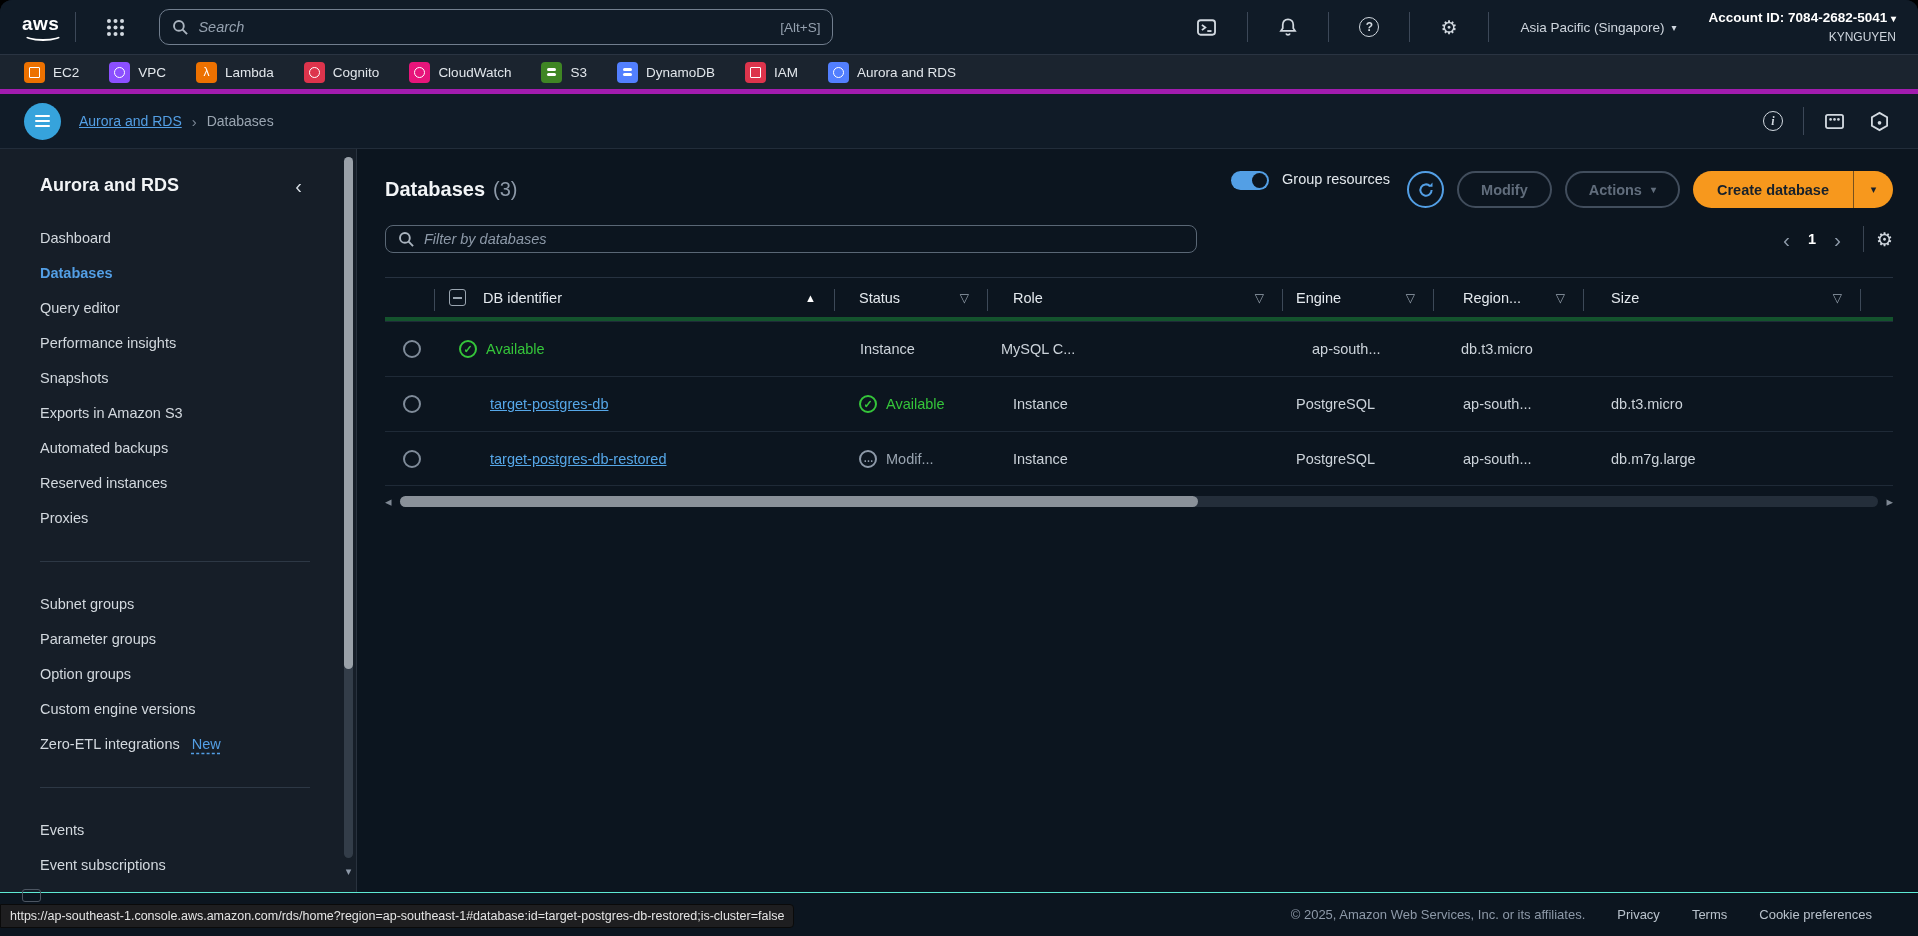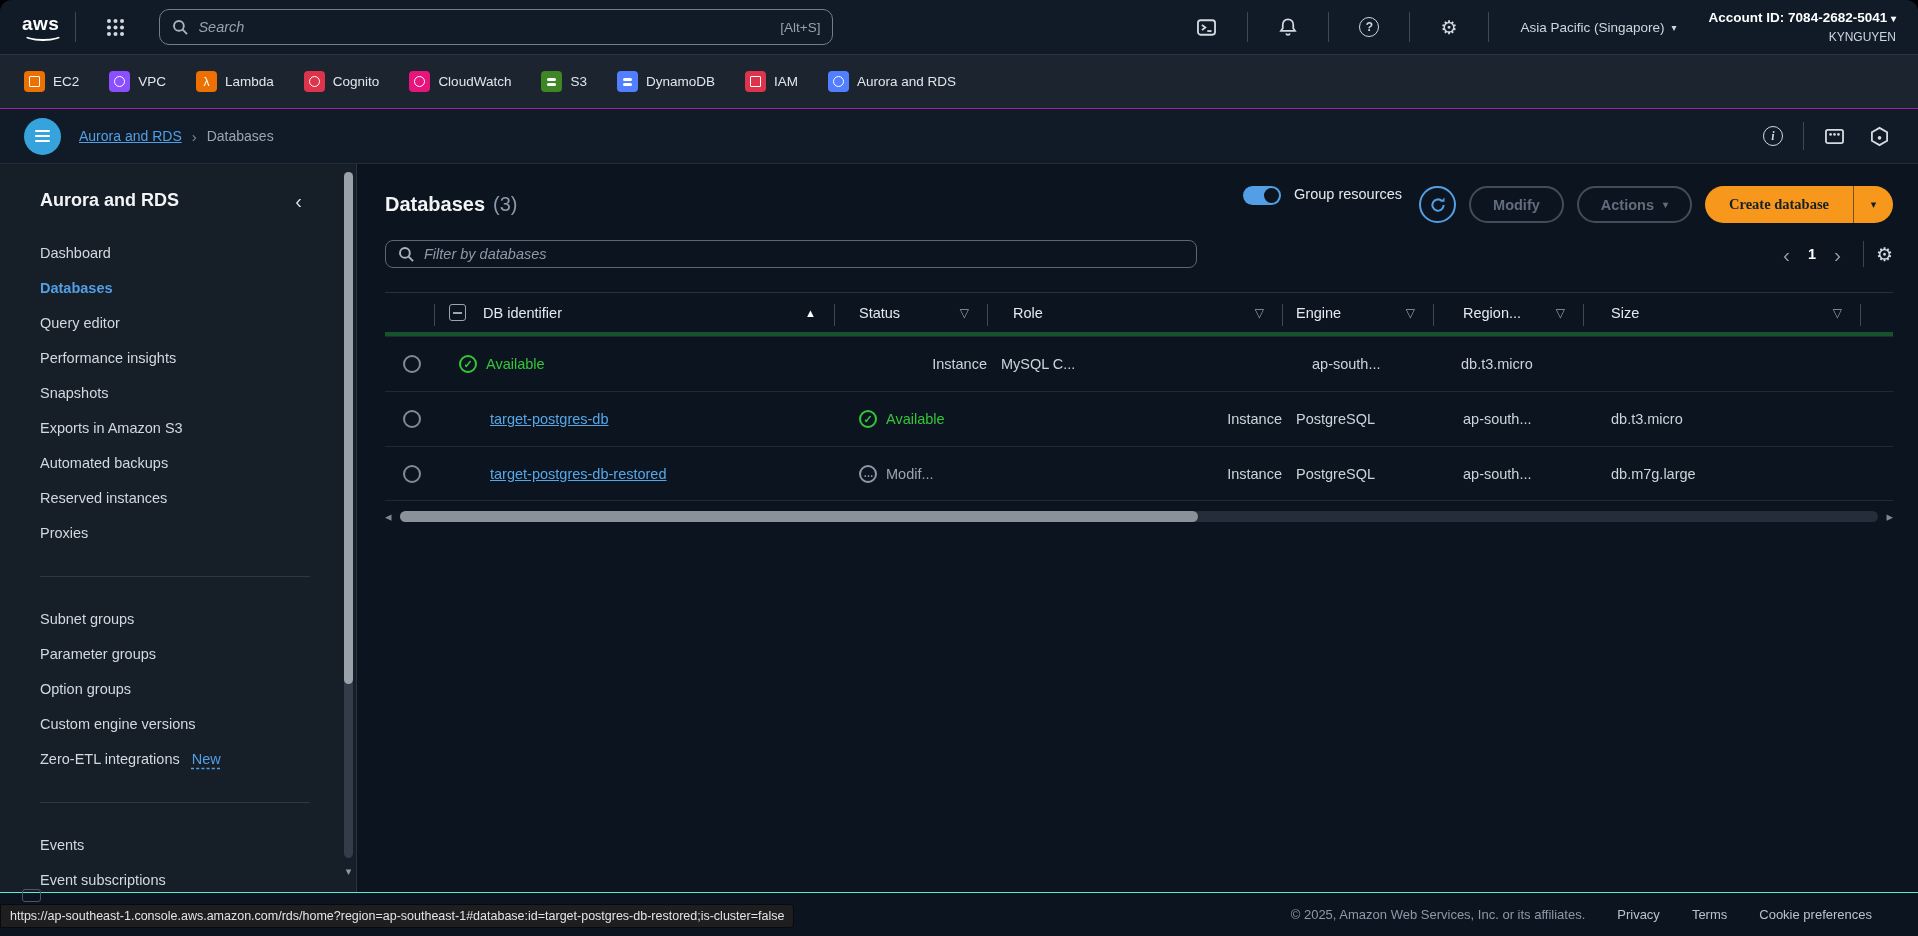--- a/index.html
+++ b/index.html
@@ -33,7 +33,7 @@
   .account .usr { color:#cfd6de; font-size:12px; }
 
   
-  .favbar { height:55px; background:#1b242f; border-top:1px solid #2a3442; border-bottom:1px solid #a21caf;
+  .favbar { height:40px; background:#1b242f; border-top:1px solid #2a3442; border-bottom:5px solid #a21caf;
     display:flex; align-items:center; padding:0 24px; gap:30px; flex:none; }
   .fav { display:flex; align-items:center; gap:8px; cursor:pointer; }
   .fav .ic { width:21px; height:21px; border-radius:4px; position:relative; display:flex; align-items:center; justify-content:center; color:#fff; font-size:12px; }

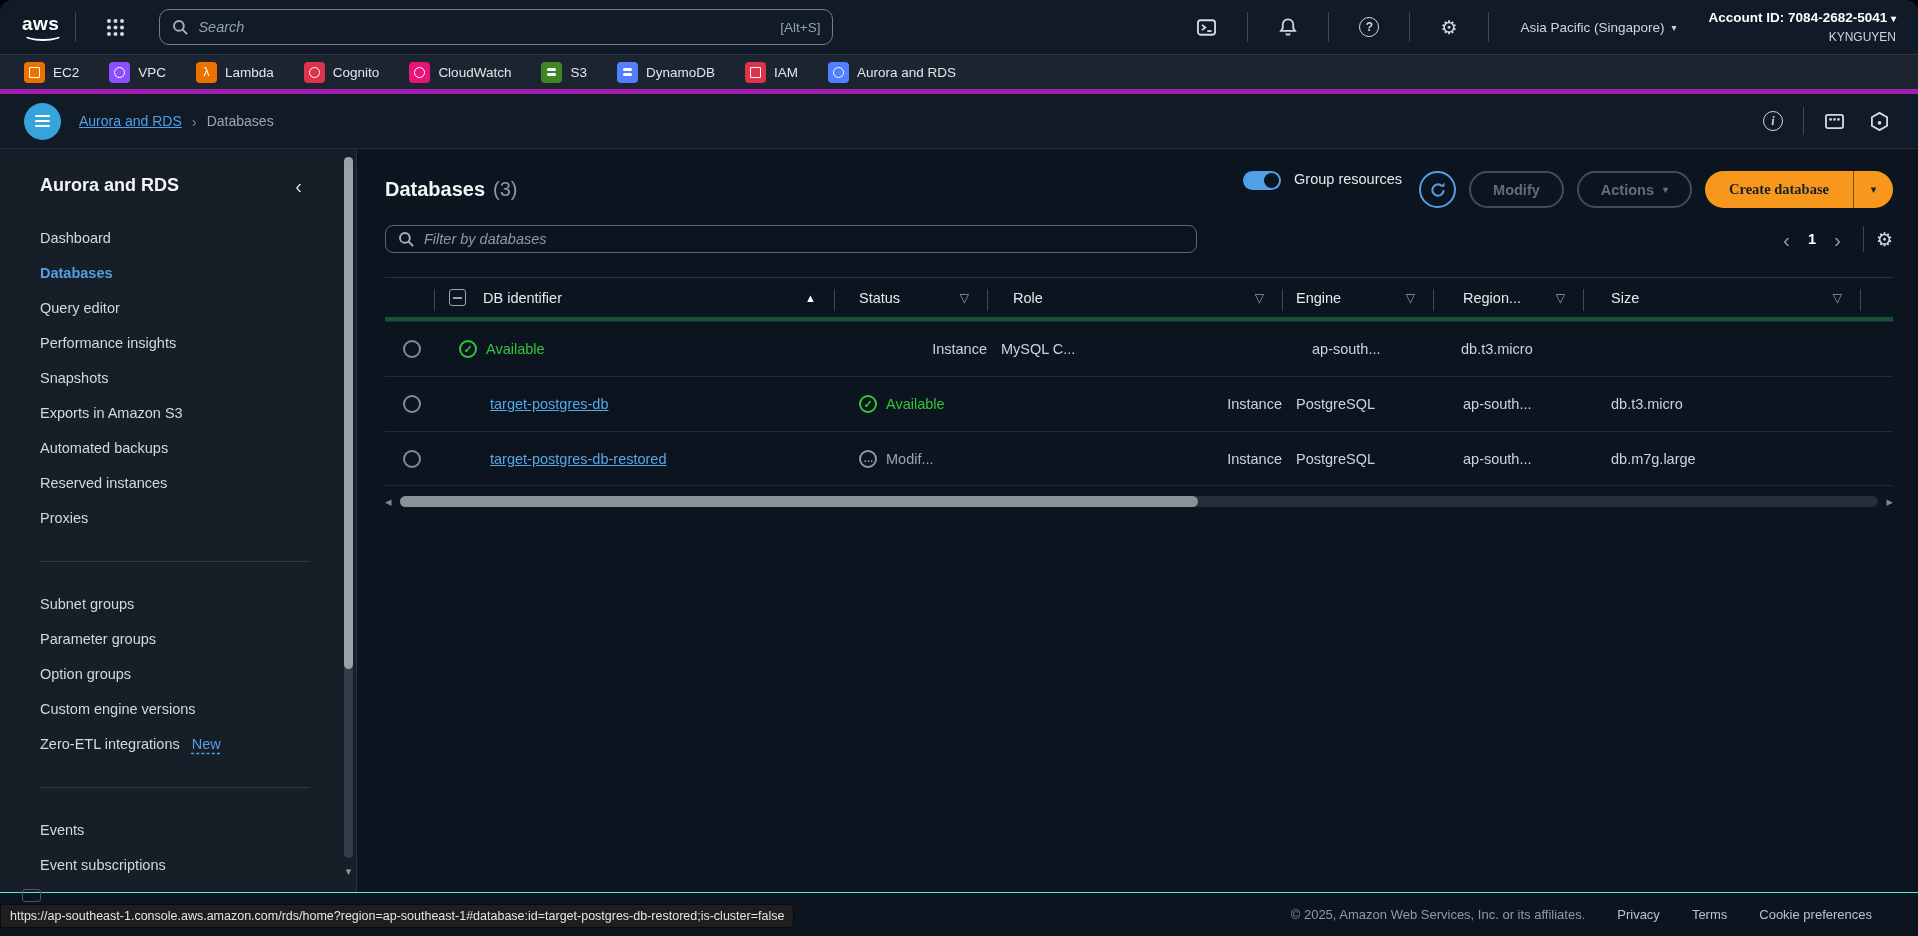--- a/index.html
+++ b/index.html
@@ -84,7 +84,7 @@
   .btn { height:37px; border-radius:19px; border:2px solid #414d5c; background:none; color:#616d7c; font-weight:bold; font-size:14.5px; padding:0 22px; display:flex; align-items:center; gap:9px; cursor:default; font-family:"Liberation Sans",sans-serif; }
   .btn .caret { color:#616d7c; }
   .split { display:flex; height:37px; cursor:pointer; }
-  .split .mainpart { background:#f7981d; color:#16202b; font-weight:bold; font-size:14.5px; border:none; border-radius:19px 0 0 19px; padding:0 24px; cursor:pointer; font-family:Liberation Serif, serif; }
+  .split .mainpart { background:#f7981d; color:#16202b; font-weight:bold; font-size:14.5px; border:none; border-radius:19px 0 0 19px; padding:0 24px; cursor:pointer; font-family:Liberation Sans, sans-serif; }
   .split .caretpart { background:#f7981d; border:none; border-left:1.5px solid rgba(12,21,31,.55); border-radius:0 19px 19px 0; width:40px; color:#16202b; font-size:11px; cursor:pointer; }
 
   .filter-row { margin-top:17px; display:flex; align-items:center; }

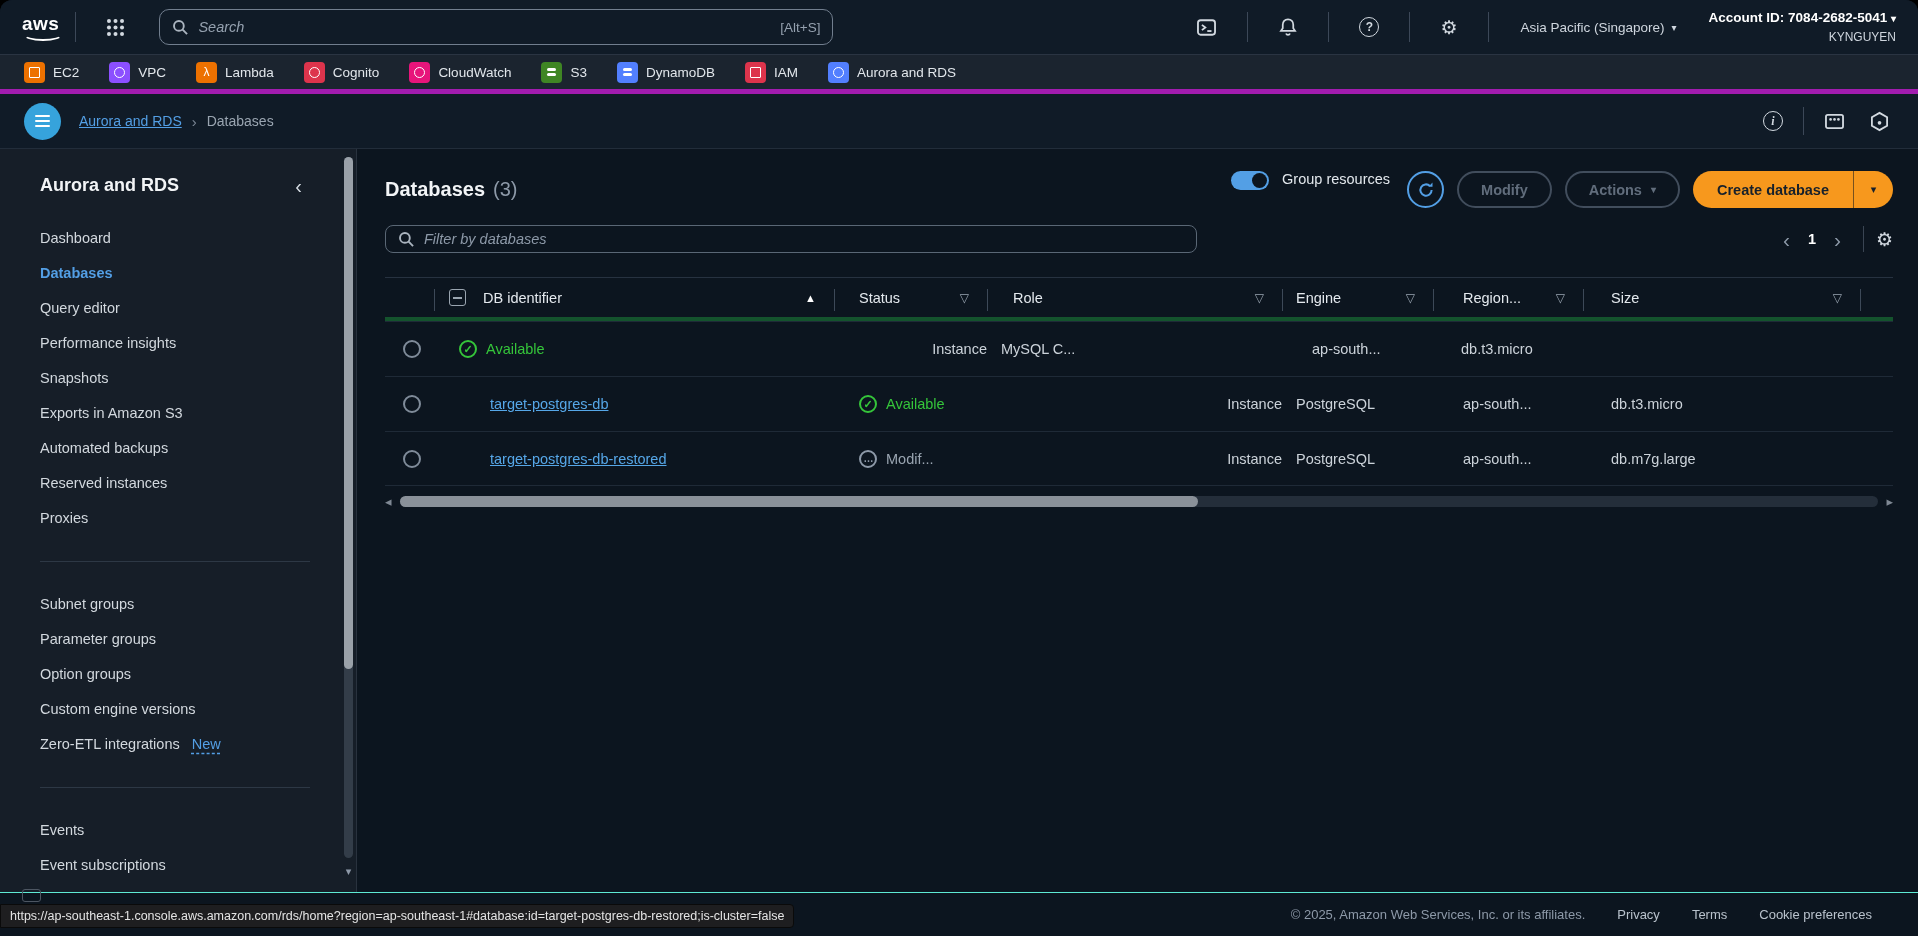--- a/index.html
+++ b/index.html
@@ -106,7 +106,7 @@
   .sort-asc { margin-left:auto; color:#ffffff; font-size:11px; }
   .sort-idle { margin-left:auto; color:#9aa5b1; font-size:12px; }
   .chk-dash { width:17px; height:17px; border:1.6px solid #9aa5b0; border-radius:3px; display:flex; align-items:center; justify-content:center; margin:0 17px 0 15px; cursor:pointer; flex:none; }
-  .chk-dash::after { content:""; width:9px; height:2px; background:#9aa5b0; } .p-st { padding-left:25px; } .p-ro { padding-left:26px;justify-content:flex-end; }
+  .chk-dash::after { content:""; width:9px; height:2px; background:#9aa5b0; } .p-st { padding-left:25px; } .p-ro { padding-left:26px; }
   .p-en { padding-left:14px; } .p-re { padding-left:30px; } .p-si { padding-left:28px; }
   .drow { height:55px; font-size:14.5px; color:#ccd3da; border-top:1px solid #1f2a37; }
   .drow:first-of-type { border-top:none; }

